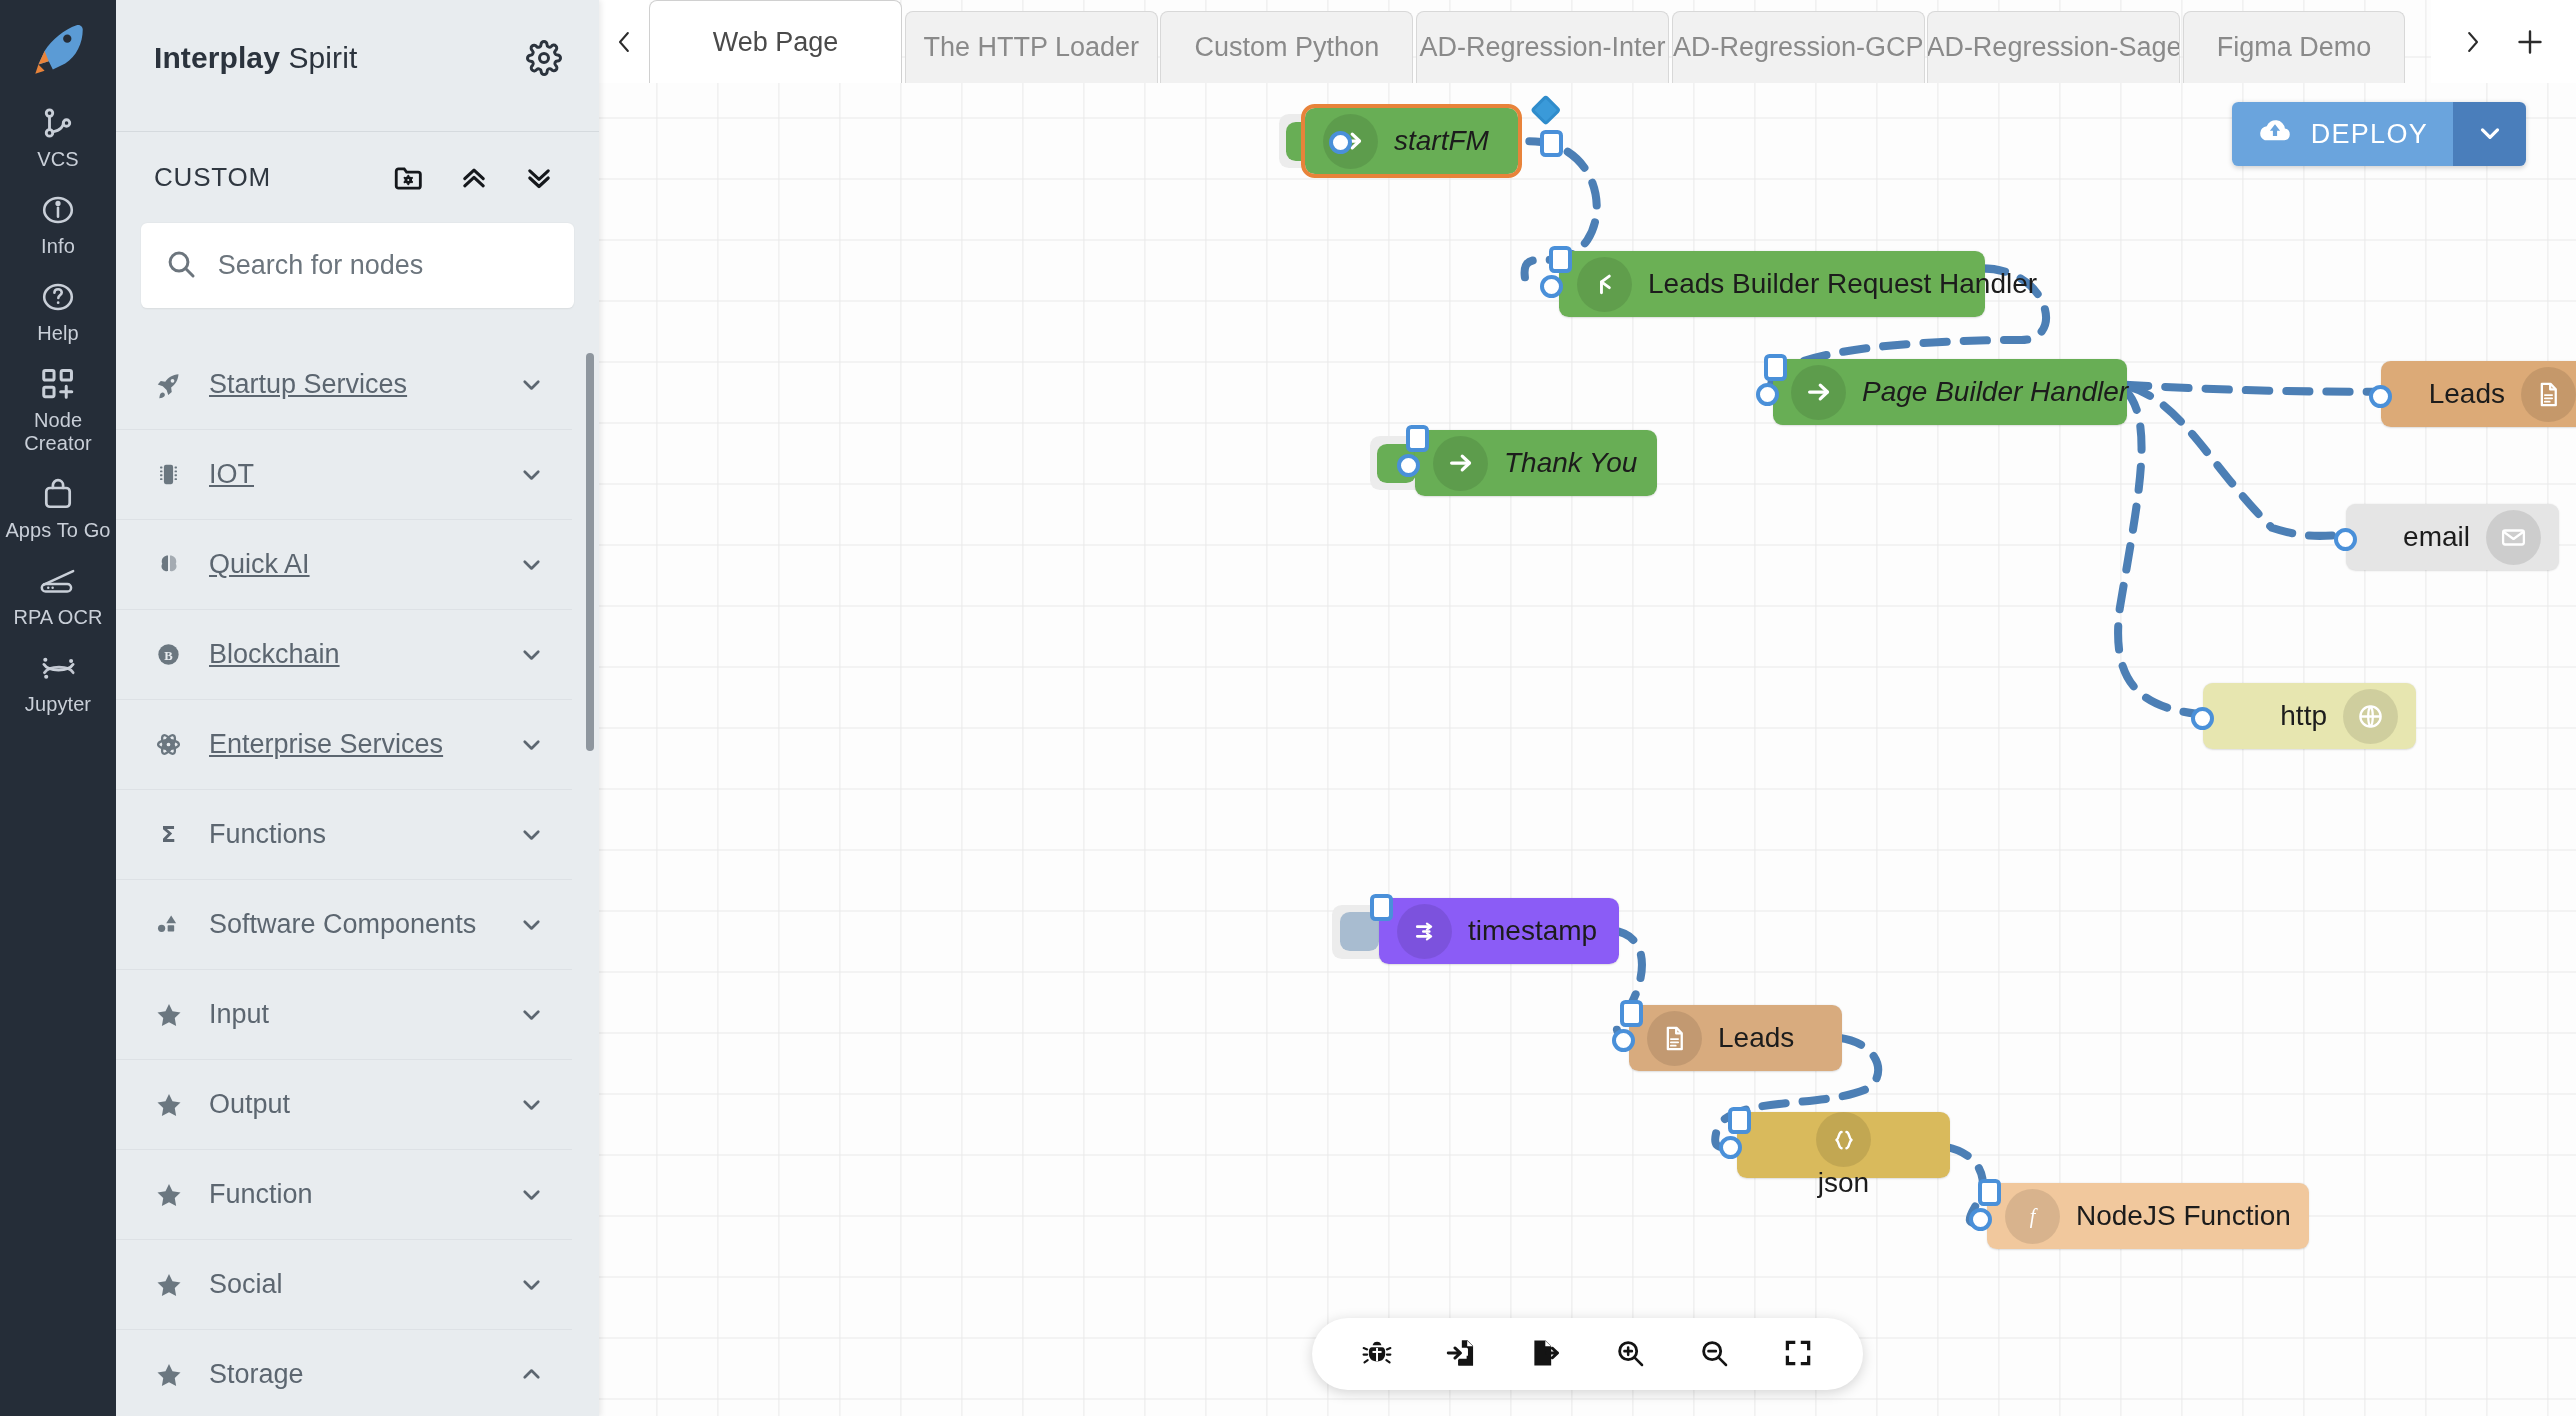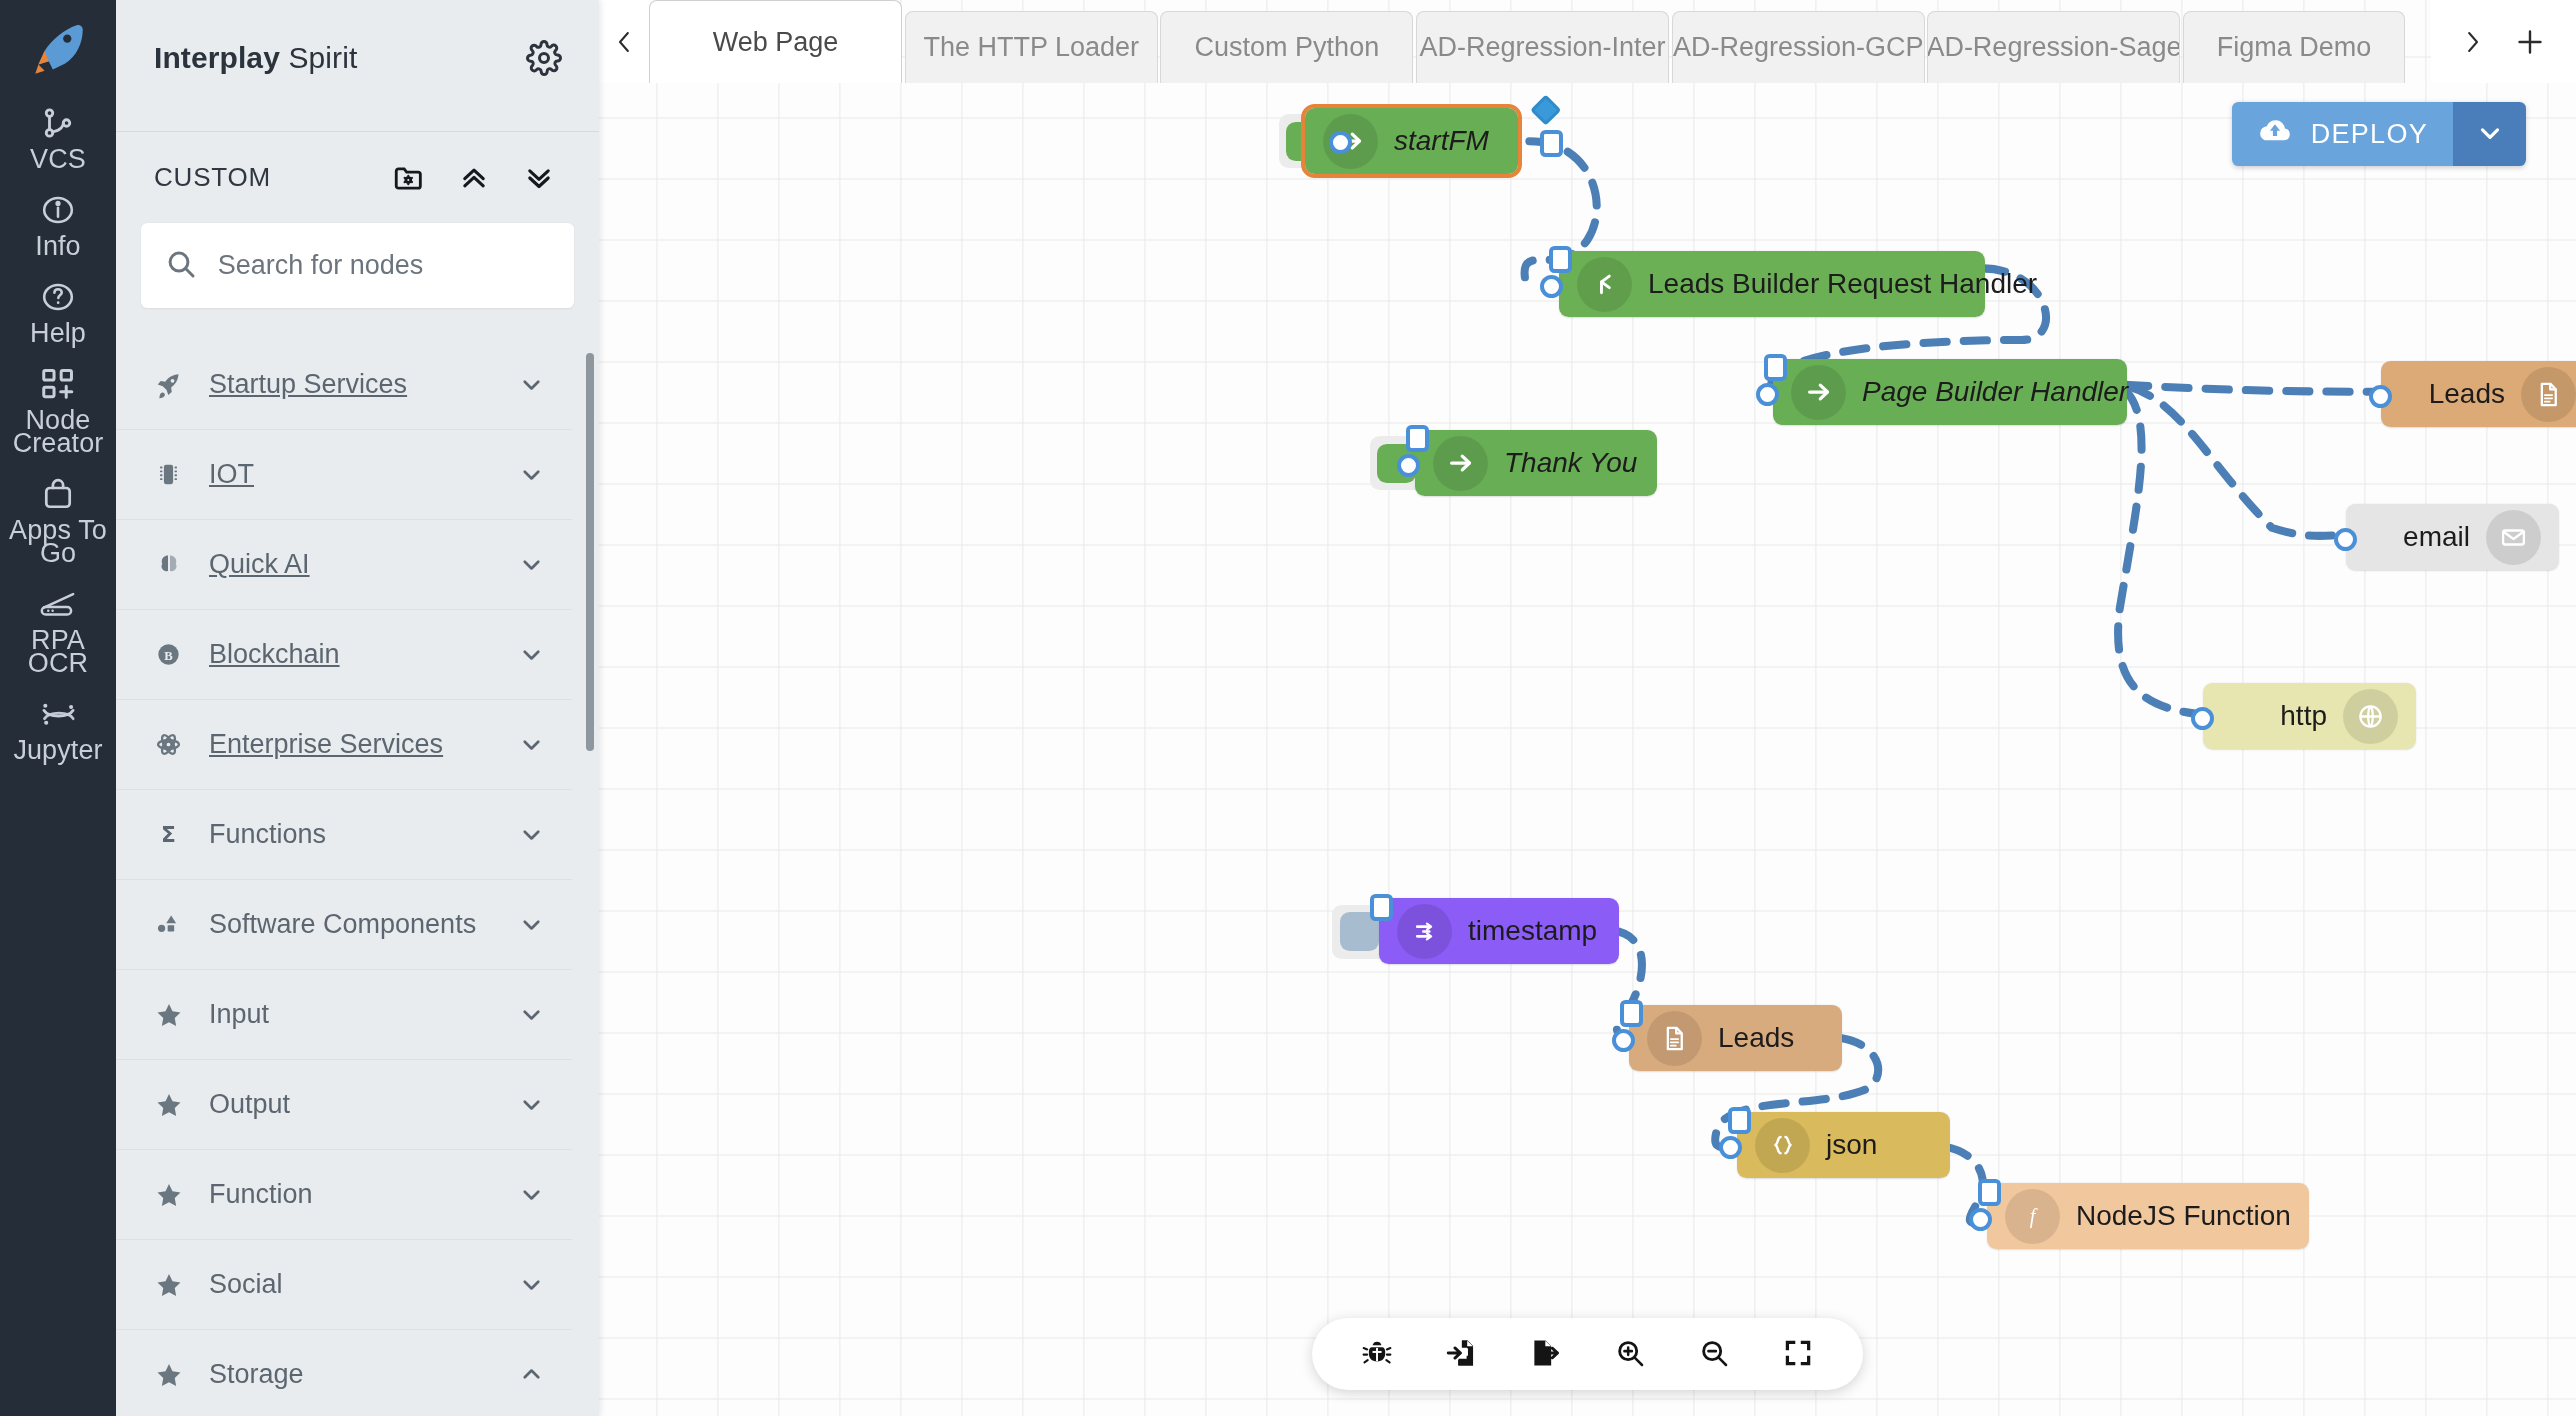--- a/index.html
+++ b/index.html
@@ -24,7 +24,7 @@
   }
   .rail-ico { height:39px; display:flex; align-items:center; justify-content:center; }
   .rail-lab {
-    font-size:27px; line-height:23px; color:#c9cfd8; text-align:center;
+    font-size:20px; line-height:23px; color:#c9cfd8; text-align:center;
     margin-top:5.4px; letter-spacing:0.1px; font-weight:400;
   }
   .rail-sep { width:73px; height:4.5px; background:#e8ecef; border-radius:2.7px; margin:14.3px 0 23px 0; }

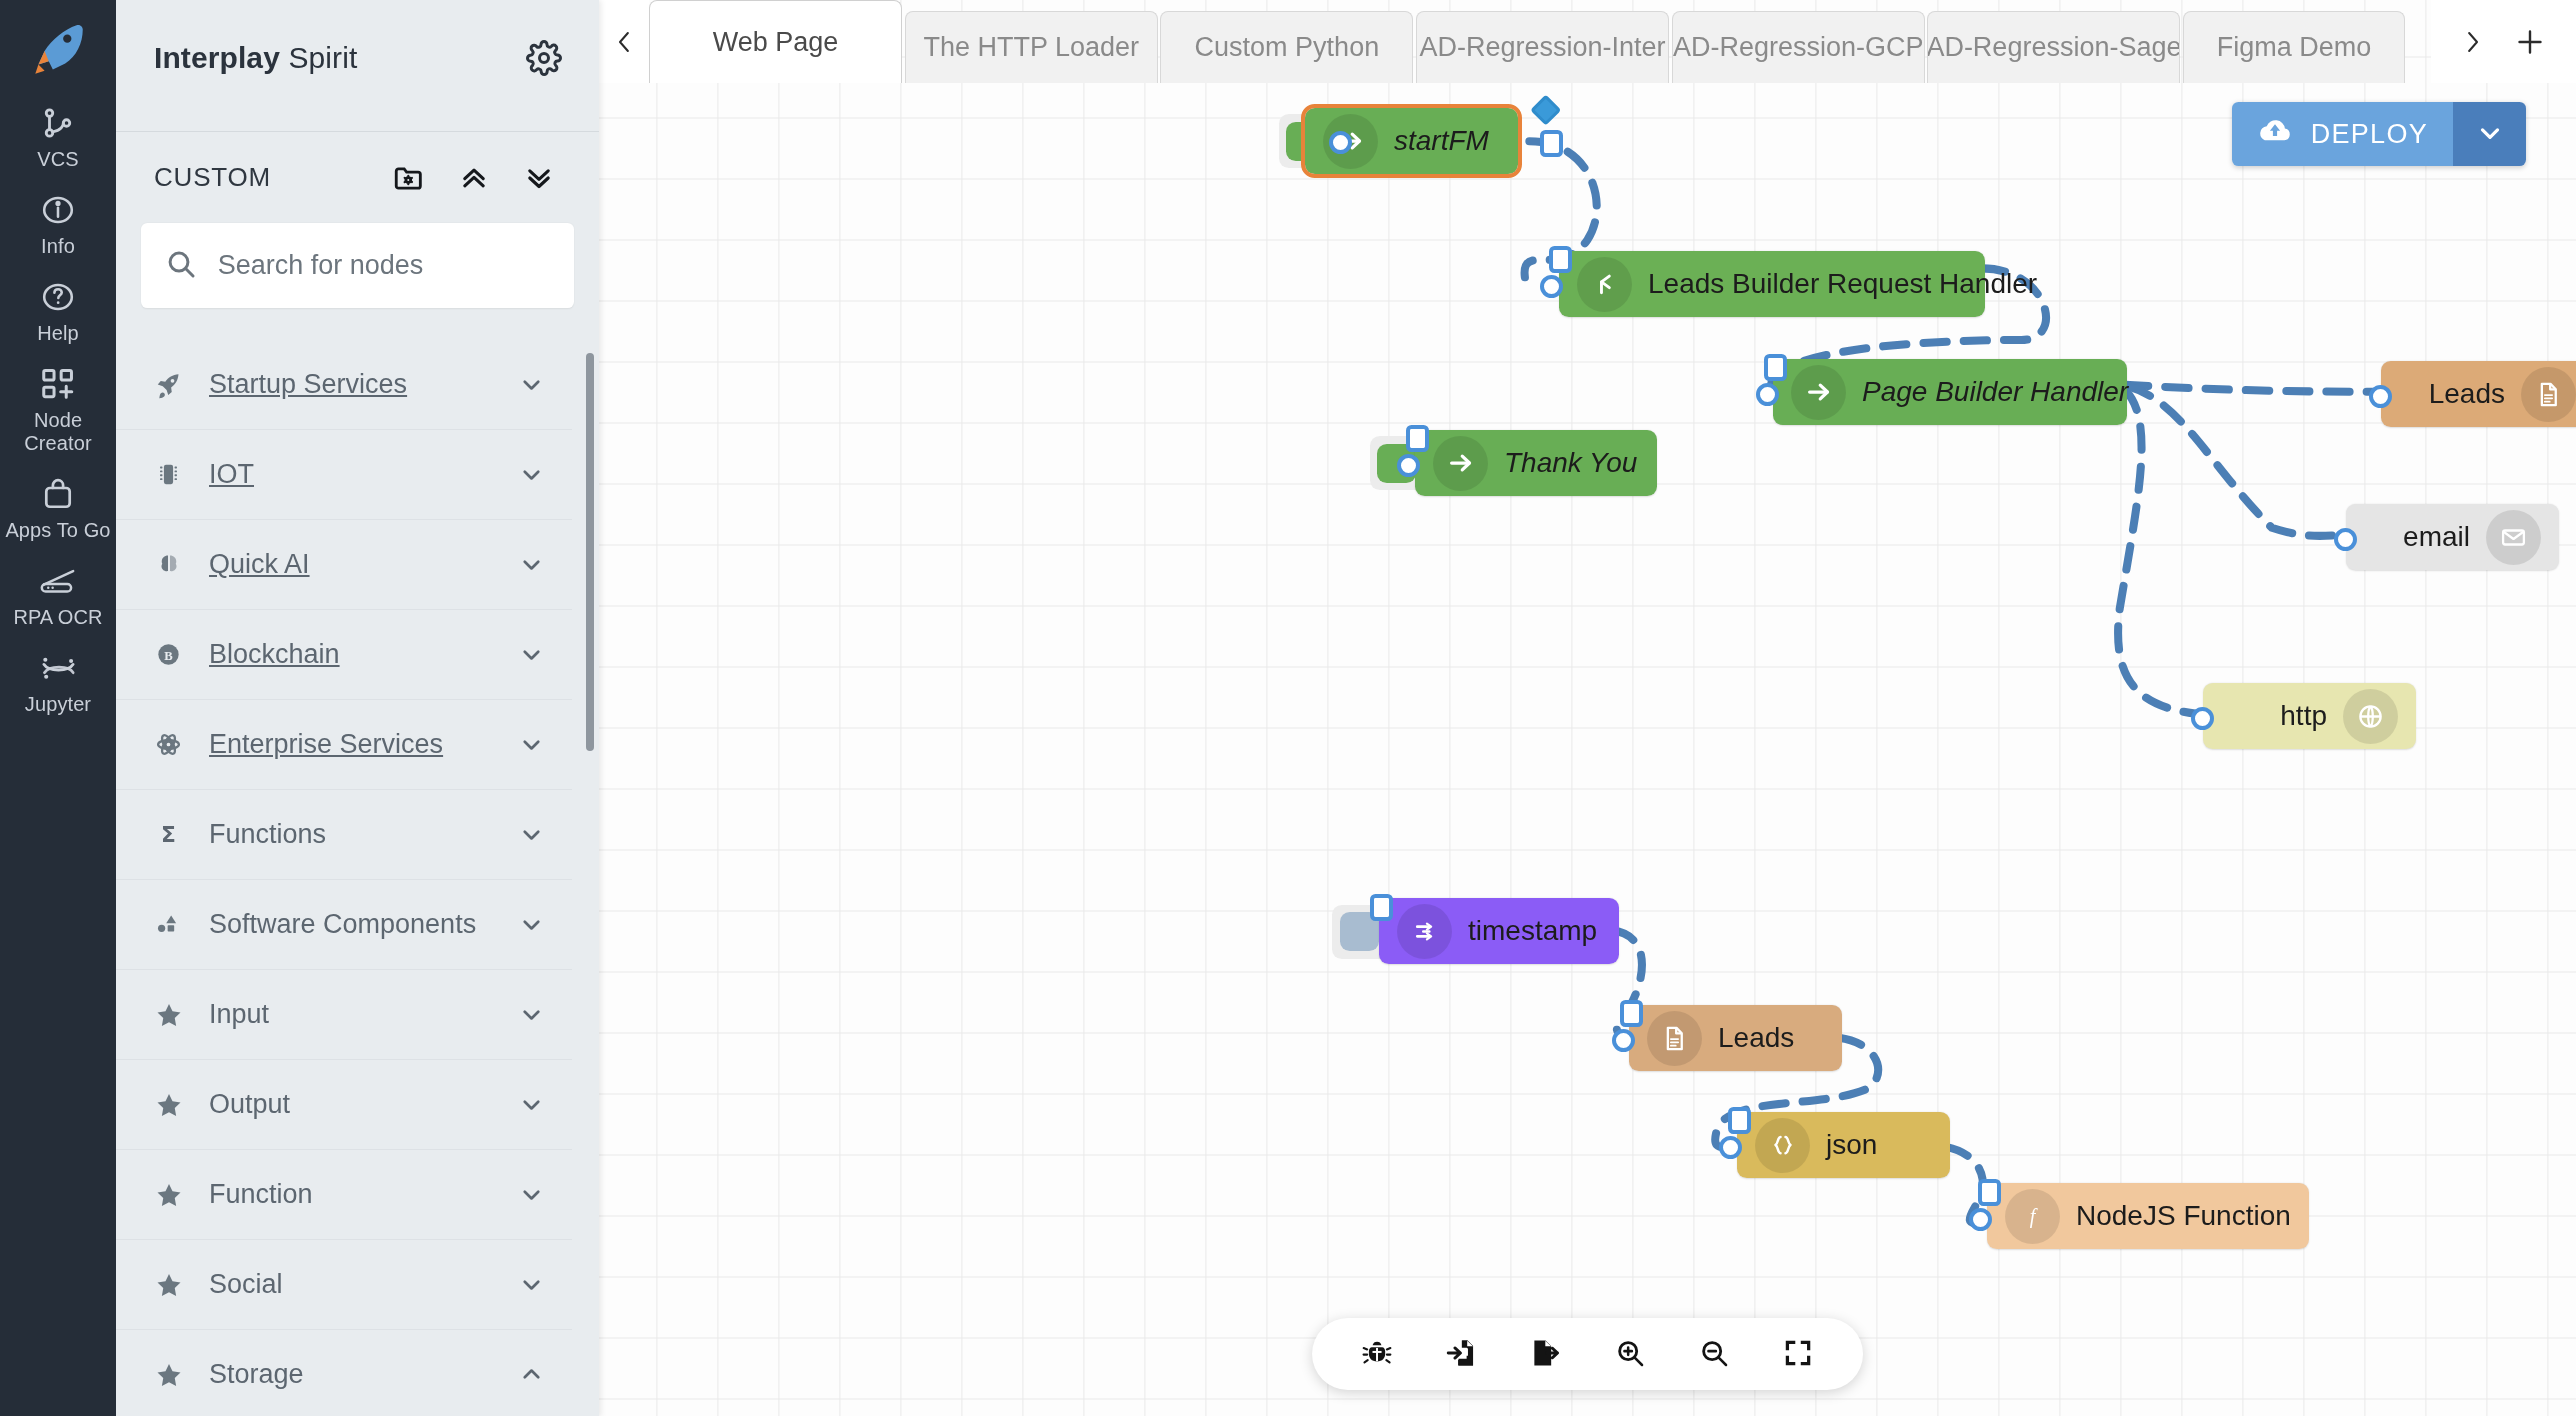--- a/index.html
+++ b/index.html
@@ -691,7 +691,7 @@
     <div class="port sq" style="left:1021px; top:1000px;"></div>
     <div class="port circ" style="left:1013px; top:1029px;"></div>
 
-    <div class="node" style="left:1138px; top:1112px; width:213px; background:#d9ba5c;">
+    <div class="node" style="left:1138px; top:1112px; width:213px; background:#d9ba5c;flex-direction:column;">
       <div class="nico">
         <svg width="30" height="30" viewBox="0 0 24 24" fill="none" stroke="#fff" stroke-width="2" stroke-linecap="round" stroke-linejoin="round">
           <path d="M10 5.5C7.6 5.5 8.2 11 6 12c2.2 1 1.6 6.5 4 6.5"></path>

